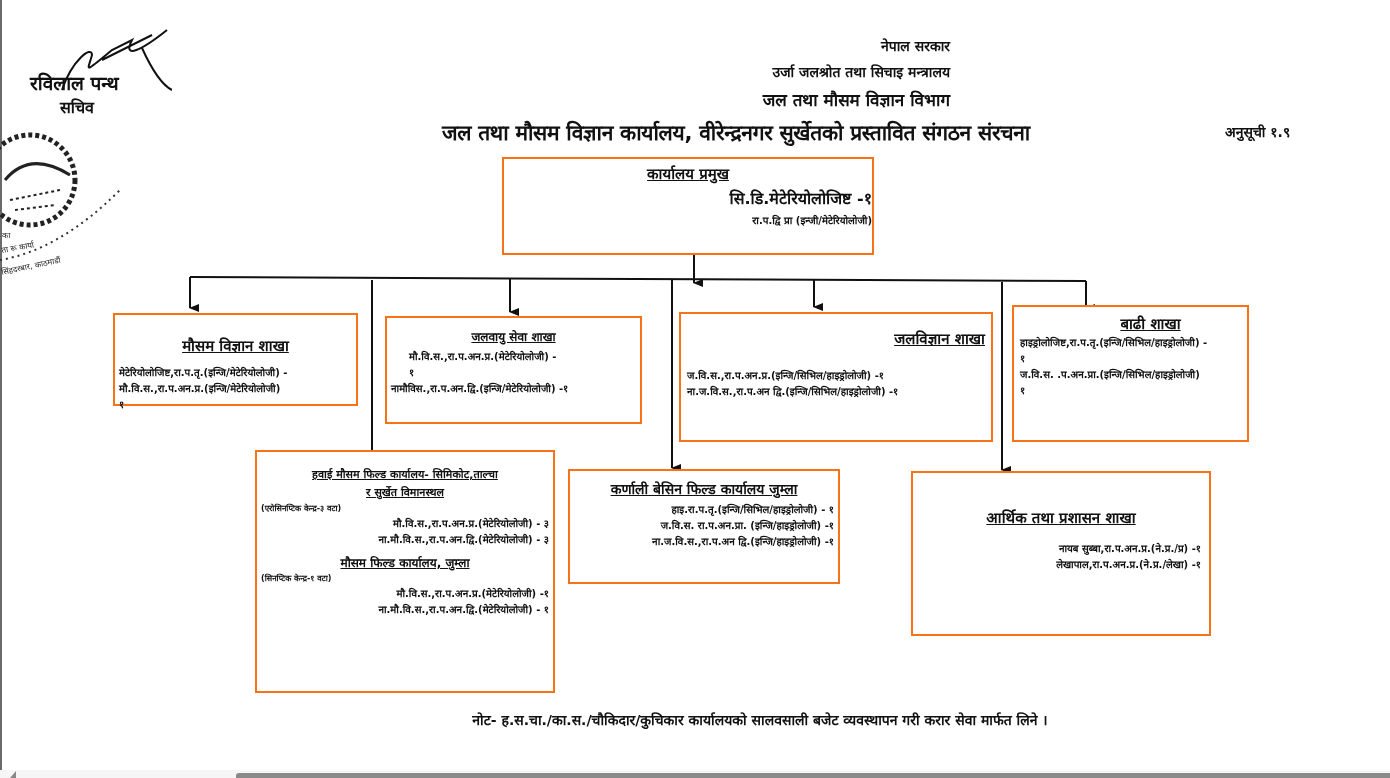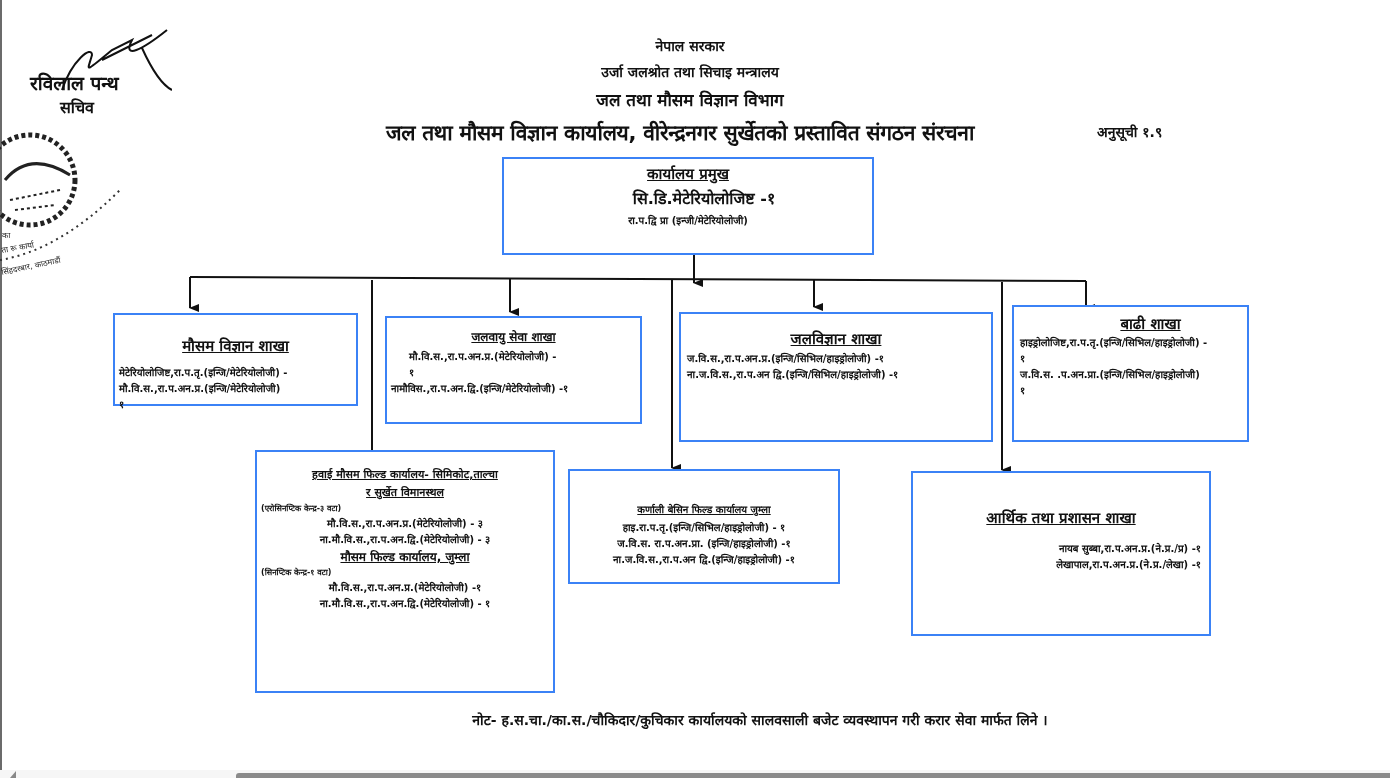--- a/index.html
+++ b/index.html
@@ -7,7 +7,7 @@
   body { position: relative; font-family: "DejaVu Sans", sans-serif; color: #111; }
   .left-edge { position: absolute; left: 0; top: 0; width: 2px; height: 778px; background: #6b6b6b; }
   .abs { position: absolute; }
-  .center { text-align: center; }
+  .center { text-align: right; }
   .hdr1 { left: 430px; width: 520px; top: 36px; font-size: 14px; font-weight: bold; }
   .hdr2 { left: 430px; width: 520px; top: 62px; font-size: 14px; font-weight: bold; }
   .hdr3 { left: 430px; width: 520px; top: 88px; font-size: 17px; font-weight: bold; }

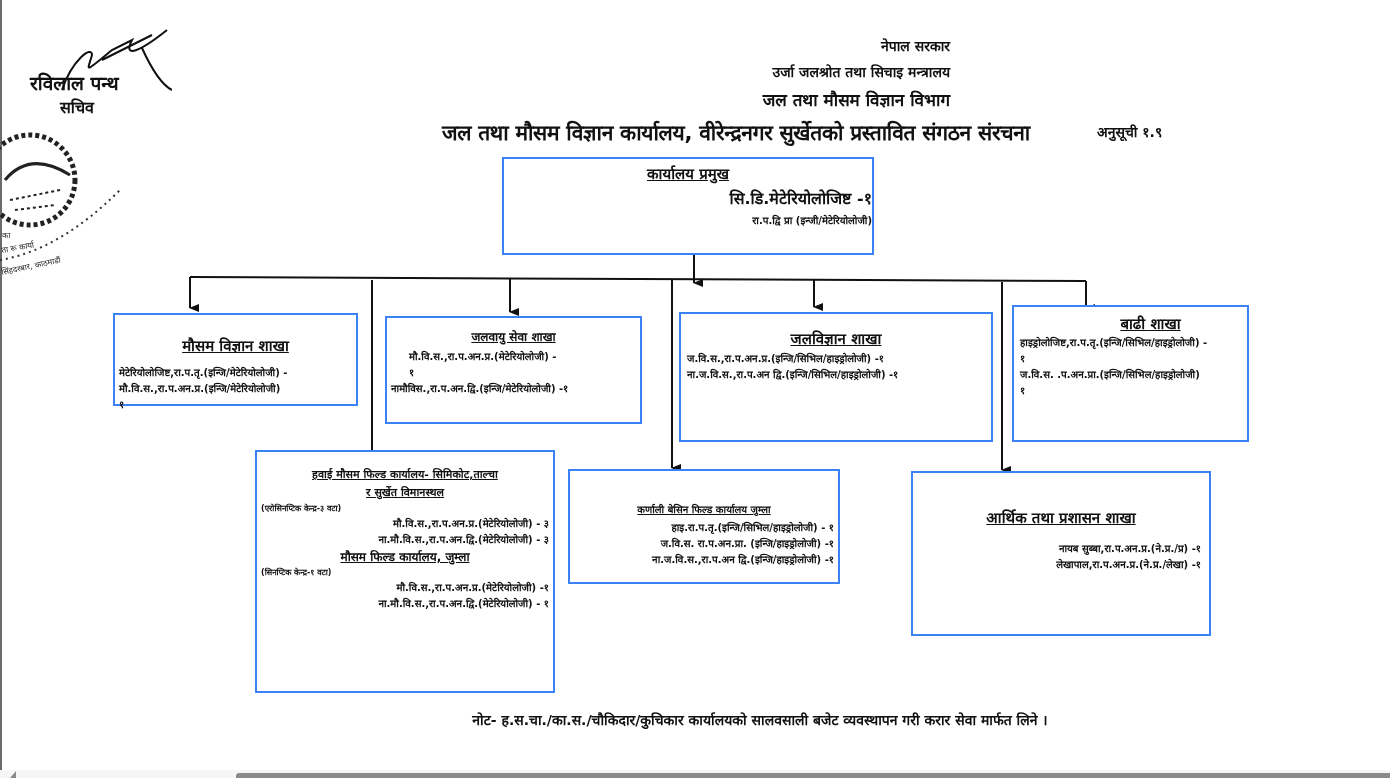--- a/index.html
+++ b/index.html
@@ -12,7 +12,7 @@
   .hdr2 { left: 430px; width: 520px; top: 62px; font-size: 14px; font-weight: bold; }
   .hdr3 { left: 430px; width: 520px; top: 88px; font-size: 17px; font-weight: bold; }
   .title { left: 330px; width: 700px; top: 118px; font-size: 21px; font-weight: bold; letter-spacing: -0.3px; }
-  .annex { left: 1097px; top: 122px; font-size: 14px; font-weight: bold; }
+  .annex { left: 1225px; top: 122px; font-size: 14px; font-weight: bold; }
 
   .sig { left: 22px; top: 20px; width: 150px; height: 80px; }
   .sig-name { left: 30px; top: 70px; font-size: 19px; font-weight: bold; }

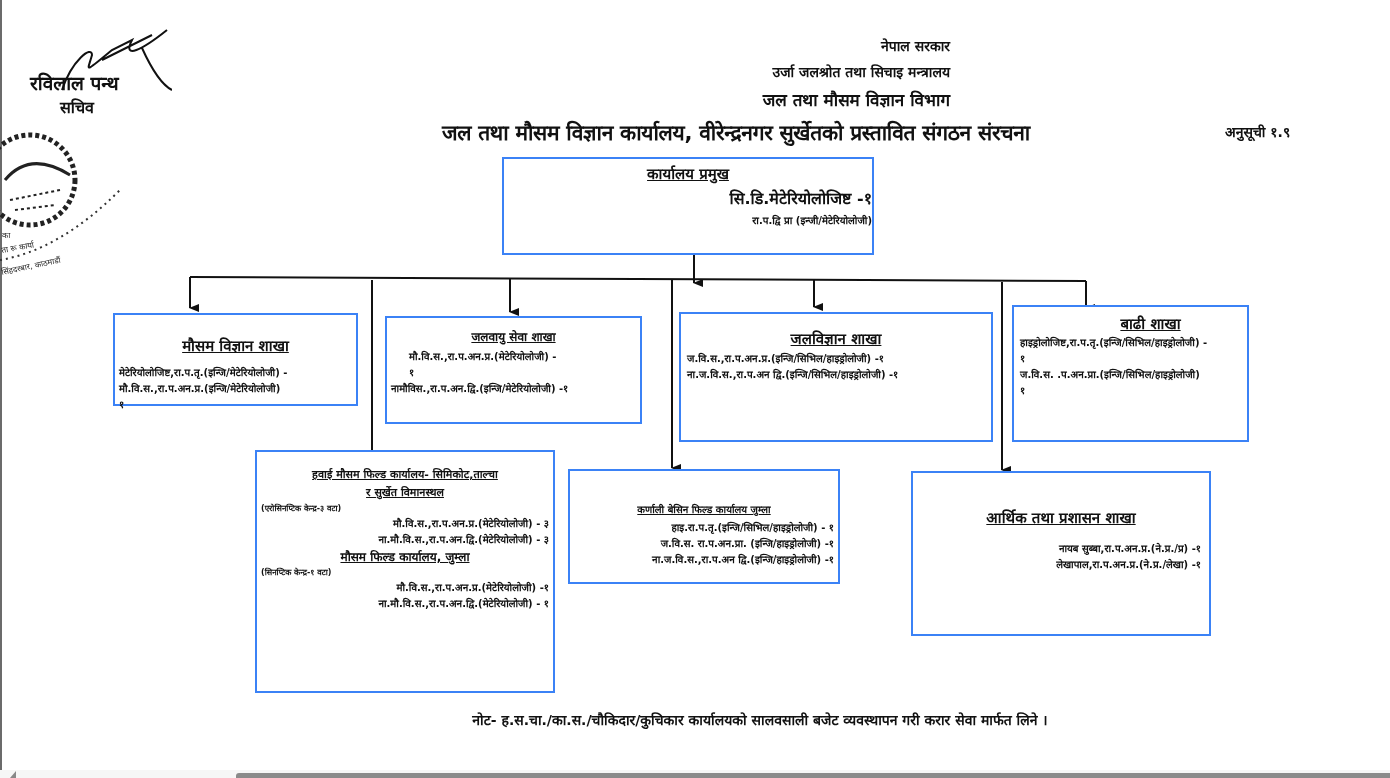--- a/index.html
+++ b/index.html
@@ -19,7 +19,7 @@
   .sig-title { left: 60px; top: 96px; font-size: 16px; font-weight: bold; }
   .seal { left: 0; top: 120px; width: 130px; height: 170px; }
 
-  .box { position: absolute; border: 2px solid #3b82f6; background: #fff; }
+  .box { position: absolute; border: 2px solid #f97316; background: #fff; }
   .box .bt { font-weight: bold; text-decoration: underline; text-align: center; }
   .box .ln { font-size: 10px; font-weight: bold; line-height: 16px; white-space: nowrap; }
   .box .sub { font-size: 8px; font-weight: bold; line-height: 14px; }

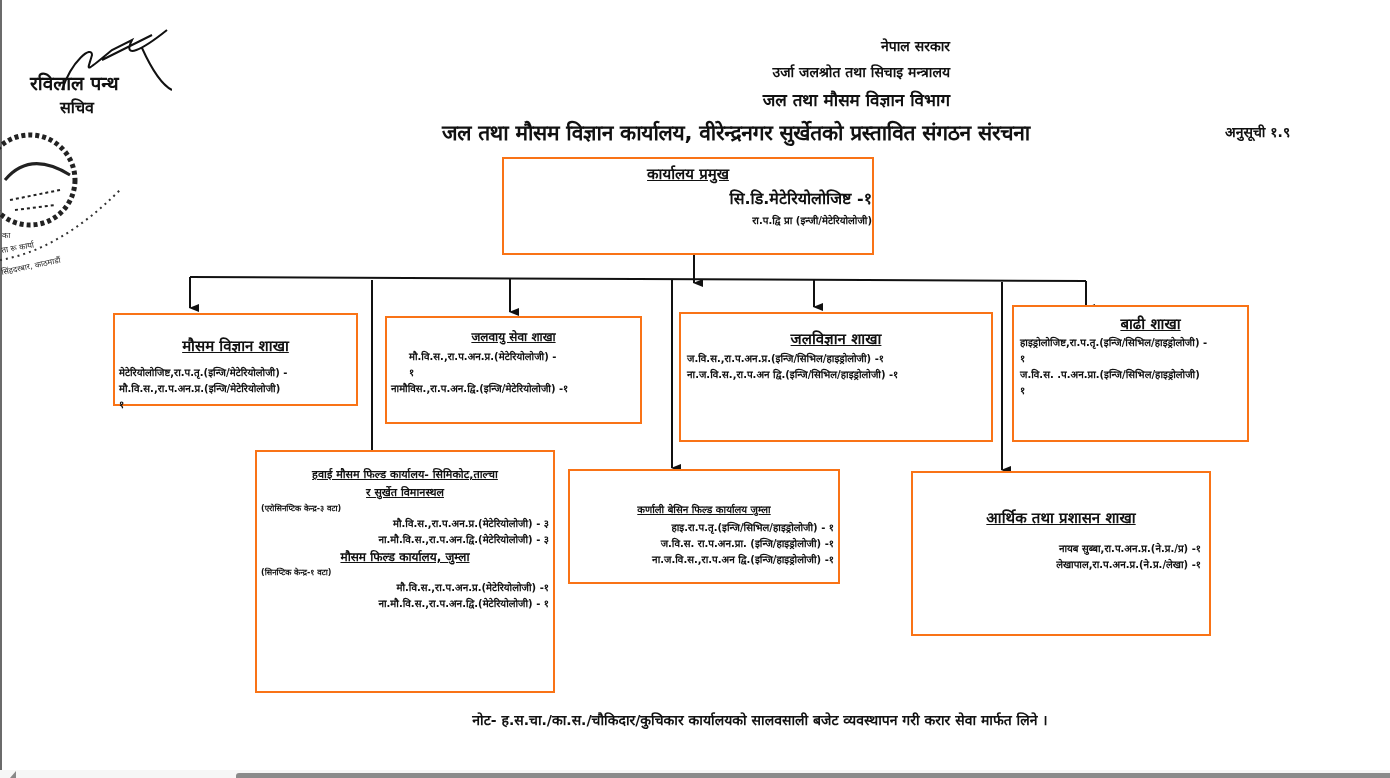--- a/index.html
+++ b/index.html
@@ -100,7 +100,7 @@
 </div>
 
 <div class="box" style="left:679px; top:312px; width:314px; height:130px; padding:14px 6px 4px;">
-  <div class="bt" style="font-size:15px; margin-bottom:3px;">जलविज्ञान शाखा</div>
+  <div class="bt" style="font-size:15px; margin-bottom:20px;text-align:right;">जलविज्ञान शाखा</div>
   <div class="ln">ज.वि.स.,रा.प.अन.प्र.(इन्जि/सिभिल/हाइड्रोलोजी) -१</div>
   <div class="ln">ना.ज.वि.स.,रा.प.अन द्वि.(इन्जि/सिभिल/हाइड्रोलोजी) -१</div>
 </div>

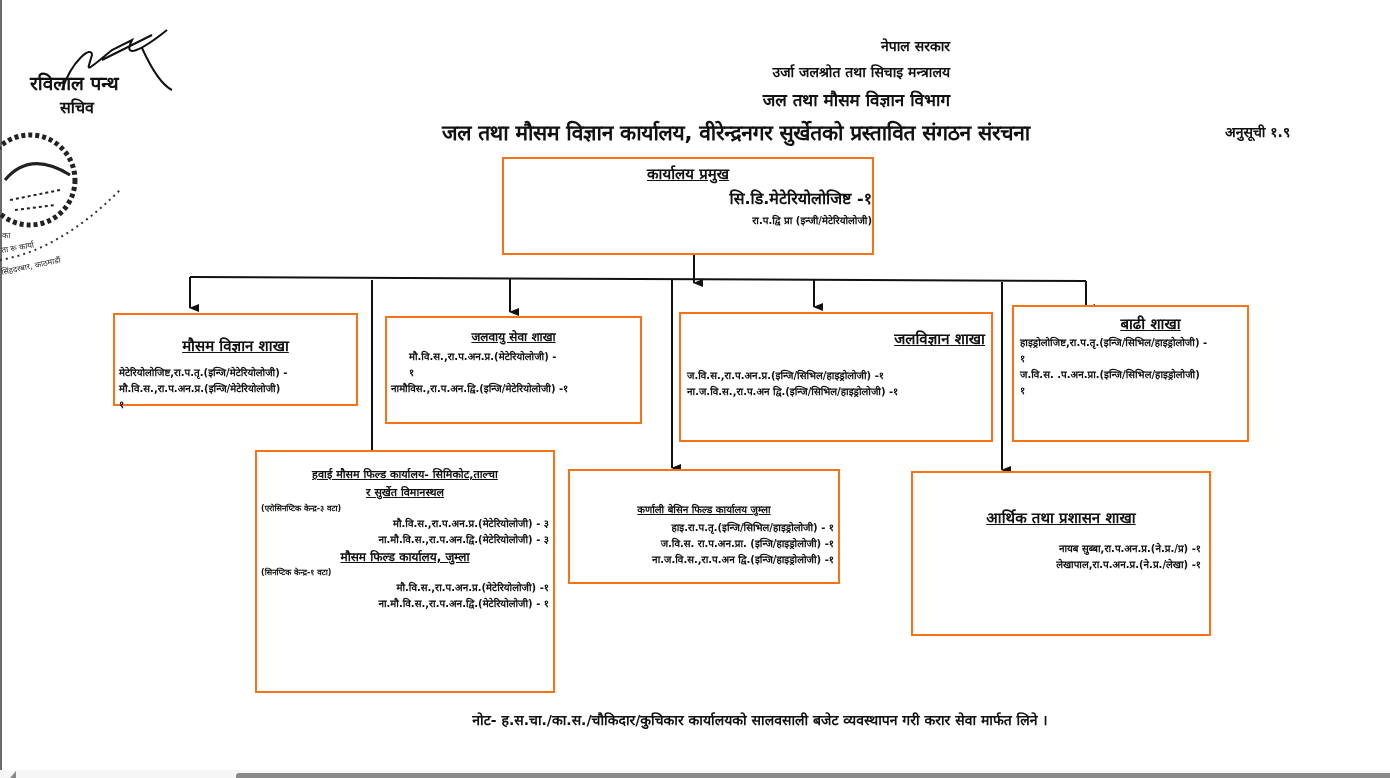--- a/index.html
+++ b/index.html
@@ -126,7 +126,7 @@
 </div>
 
 <div class="box" style="left:568px; top:469px; width:272px; height:115px; padding:8px 4px 4px;">
-  <div class="bt" style="font-size:10px; margin-bottom:4px;margin-top:23px;">कर्णाली बेसिन फिल्ड कार्यालय जुम्ला</div>
+  <div class="bt" style="font-size:14px; margin-bottom:4px;">कर्णाली बेसिन फिल्ड कार्यालय जुम्ला</div>
   <div class="ln center">हाइ.रा.प.तृ.(इन्जि/सिभिल/हाइड्रोलोजी) - १</div>
   <div class="ln center">ज.वि.स. रा.प.अन.प्रा. (इन्जि/हाइड्रोलोजी) -१</div>
   <div class="ln center">ना.ज.वि.स.,रा.प.अन द्वि.(इन्जि/हाइड्रोलोजी) -१</div>

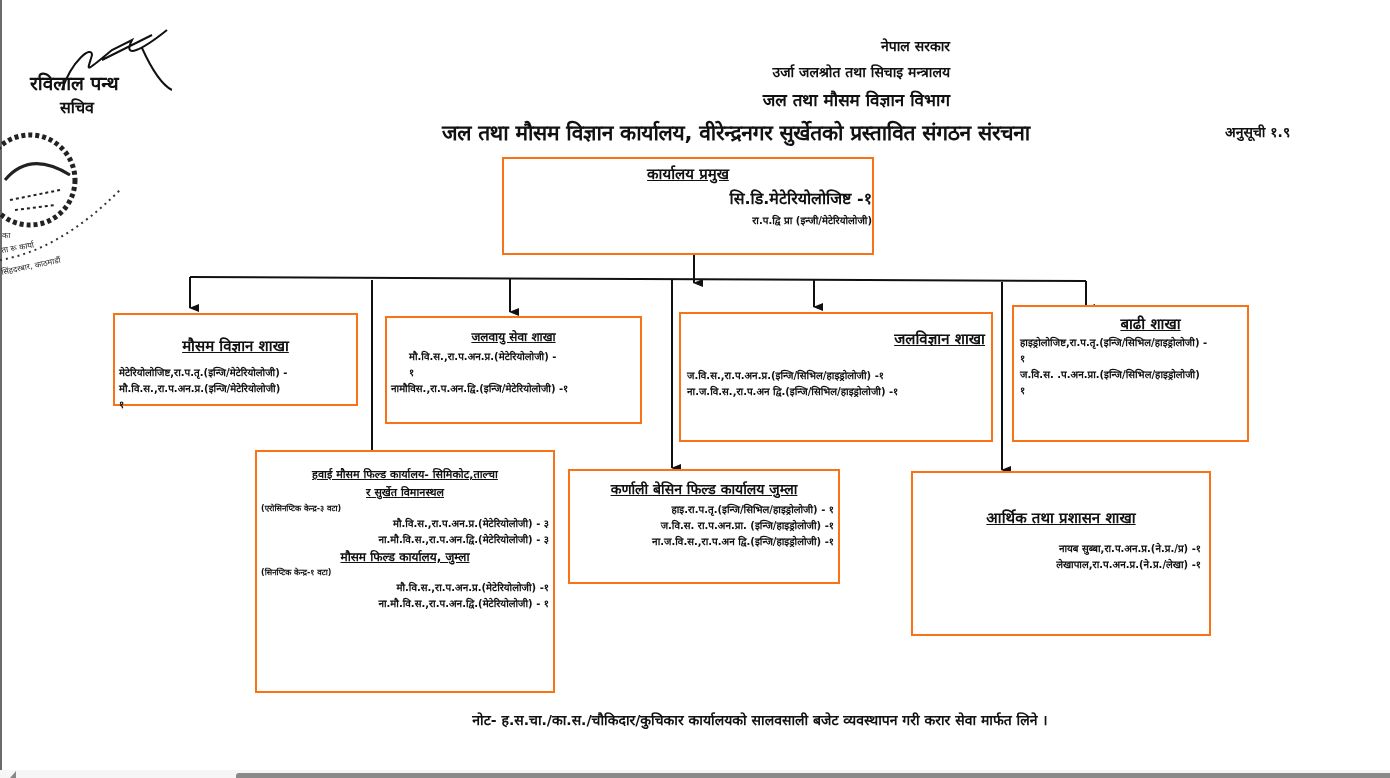--- a/index.html
+++ b/index.html
@@ -119,7 +119,7 @@
   <div class="sub">(एरोसिनप्टिक केन्द्र-३ वटा)</div>
   <div class="ln center">मौ.वि.स.,रा.प.अन.प्र.(मेटेरियोलोजी) - ३</div>
   <div class="ln center">ना.मौ.वि.स.,रा.प.अन.द्वि.(मेटेरियोलोजी) - ३</div>
-  <div class="bt" style="font-size:12px; line-height:18px;">मौसम फिल्ड कार्यालय, जुम्ला</div>
+  <div class="bt" style="font-size:12px; margin-top:6px; line-height:18px;">मौसम फिल्ड कार्यालय, जुम्ला</div>
   <div class="sub">(सिनप्टिक केन्द्र-१ वटा)</div>
   <div class="ln center">मौ.वि.स.,रा.प.अन.प्र.(मेटेरियोलोजी) -१</div>
   <div class="ln center">ना.मौ.वि.स.,रा.प.अन.द्वि.(मेटेरियोलोजी) - १</div>

